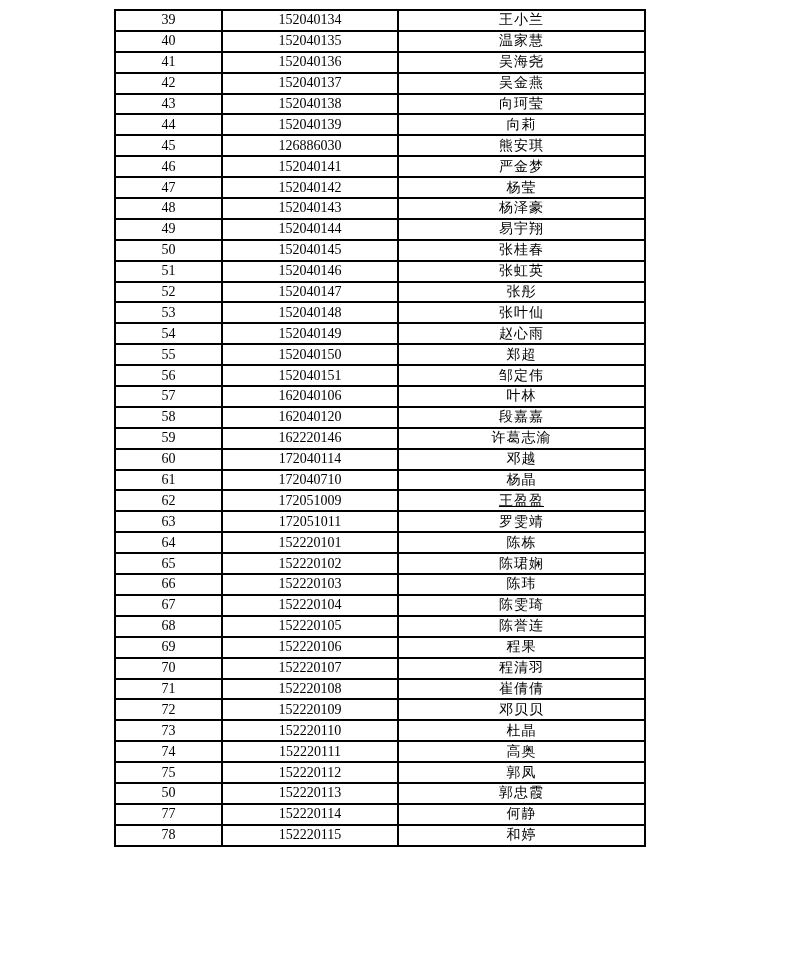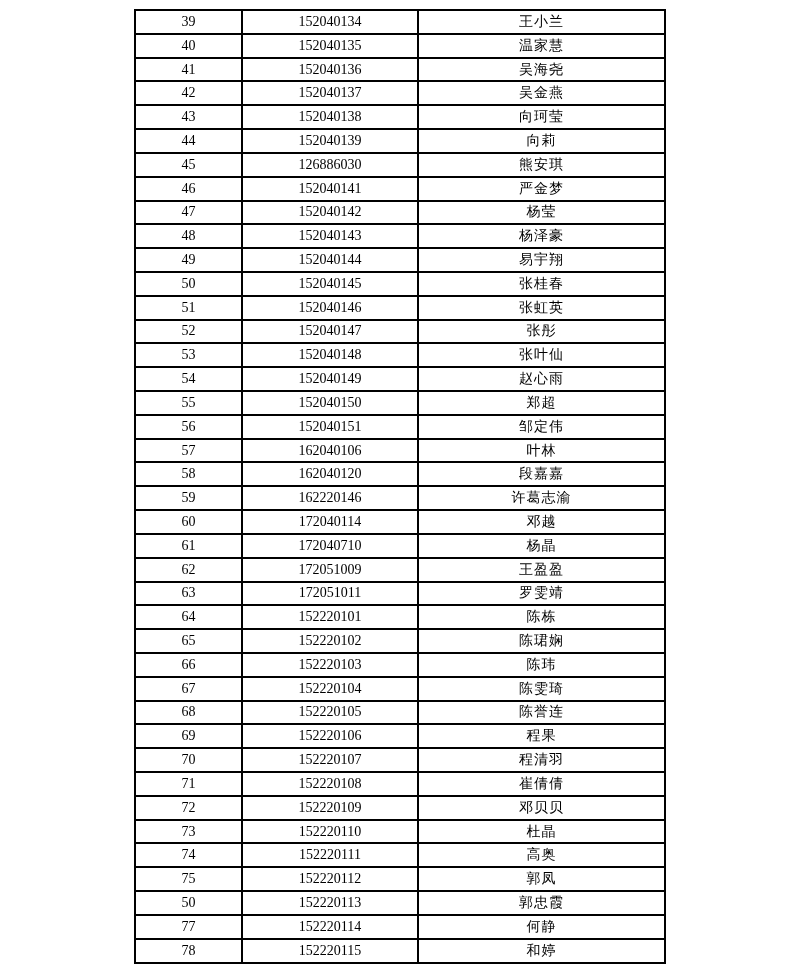--- a/index.html
+++ b/index.html
@@ -18,10 +18,10 @@
     }
     table.roster {
       position: absolute;
-      left: 134px;
+      left: 114px;
       top: 9px;
       width: 530px;
-      height: 955px;
+      height: 838px;
       border-collapse: collapse;
       table-layout: fixed;
     }

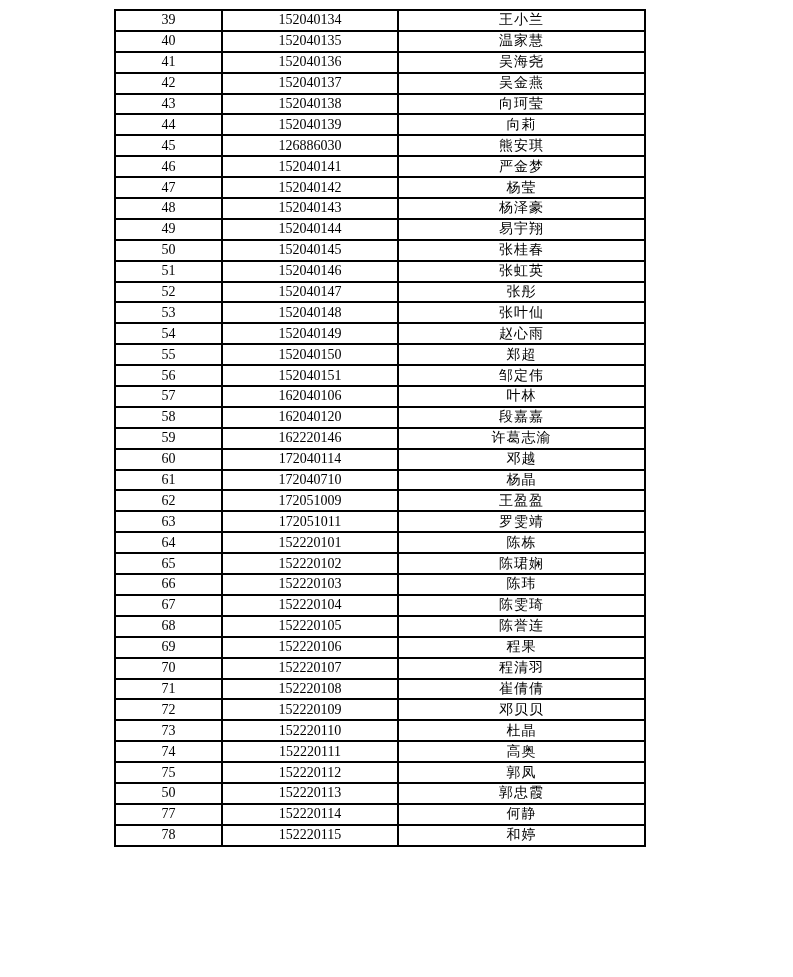--- a/index.html
+++ b/index.html
@@ -40,6 +40,7 @@
       border-radius: 6px;
     }
     td.underline {
+      text-decoration: underline;
     }
     col.c-seq  { width: 107px; }
     col.c-id   { width: 176px; }

